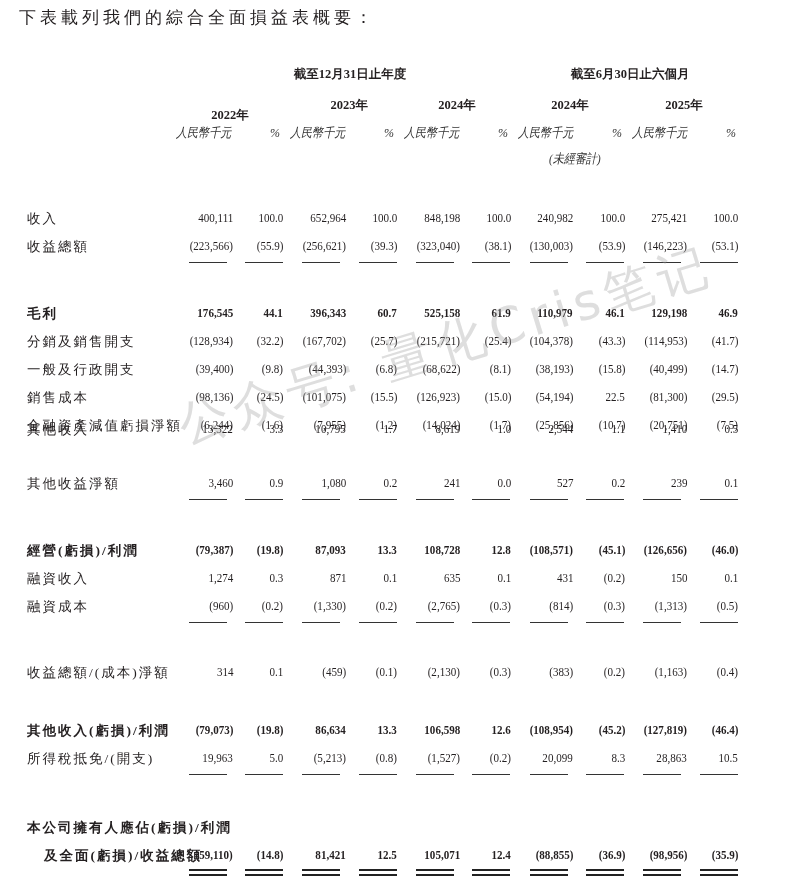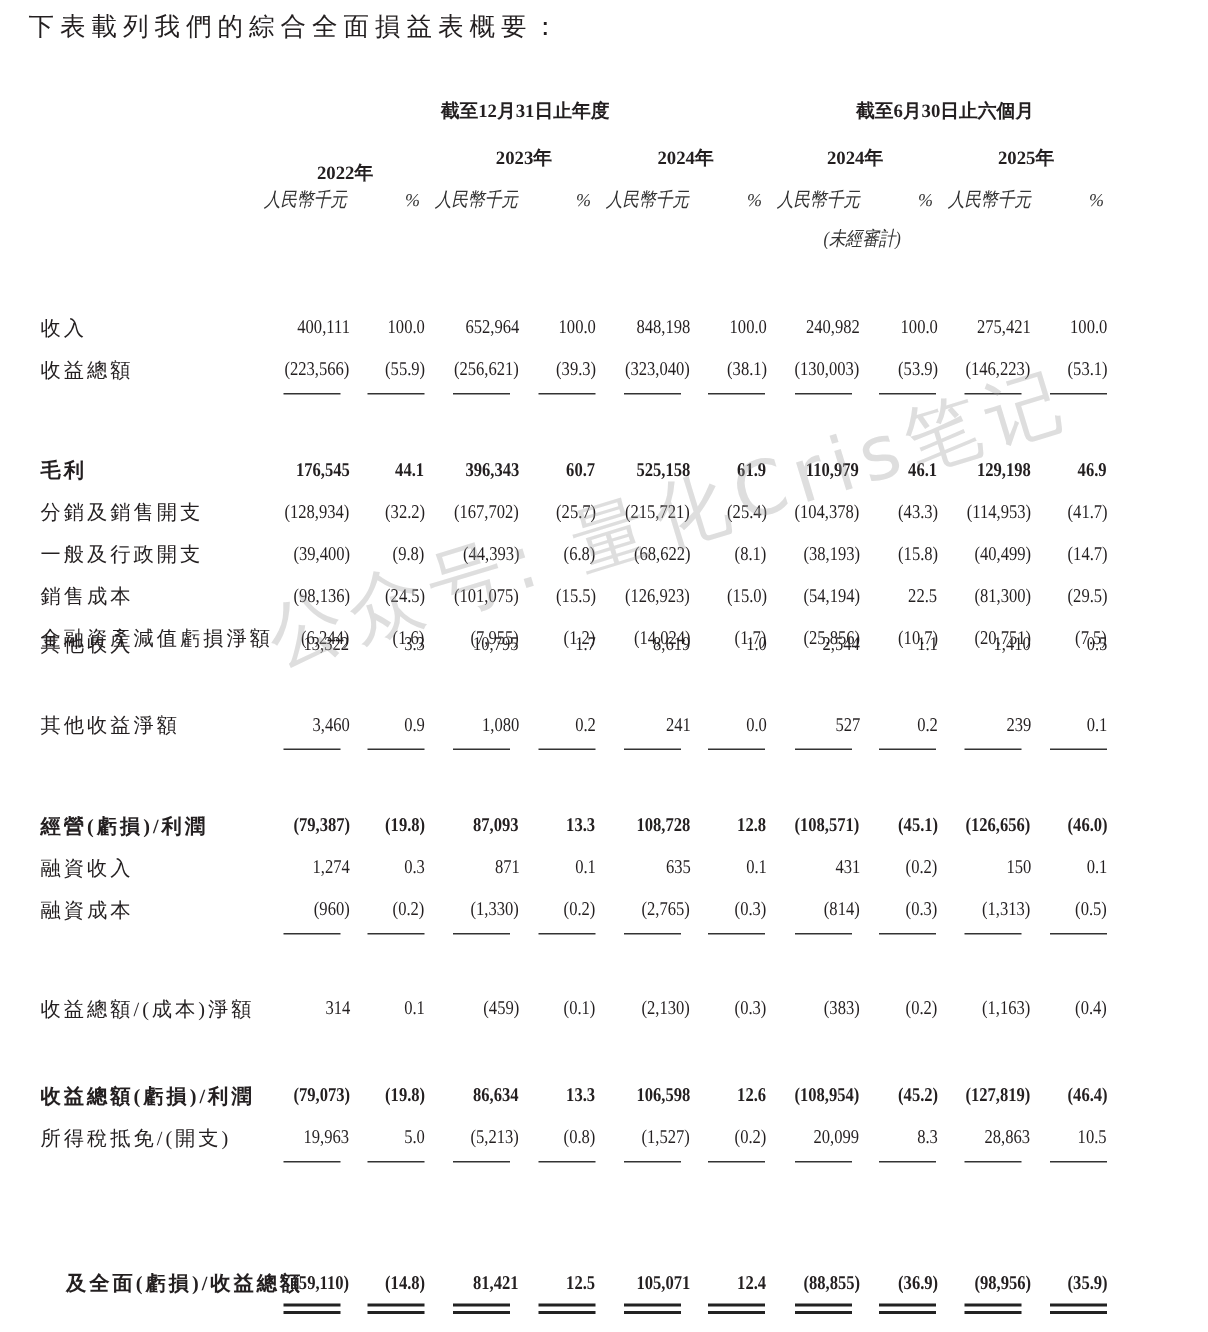--- a/index.html
+++ b/index.html
@@ -231,7 +231,7 @@
       <div class="cell" style="right: 67px;">(0.4)</div>
     </div>
     <div class="row bold" style="top: 722px;">
-      <div class="label">收益總額(虧損)/利潤</div>
+      <div class="label">其他收入(虧損)/利潤</div>
       <div class="cell" style="right: 572px;">(79,073)</div>
       <div class="cell" style="right: 522px;">(19.8)</div>
       <div class="cell" style="right: 459px;">86,634</div>

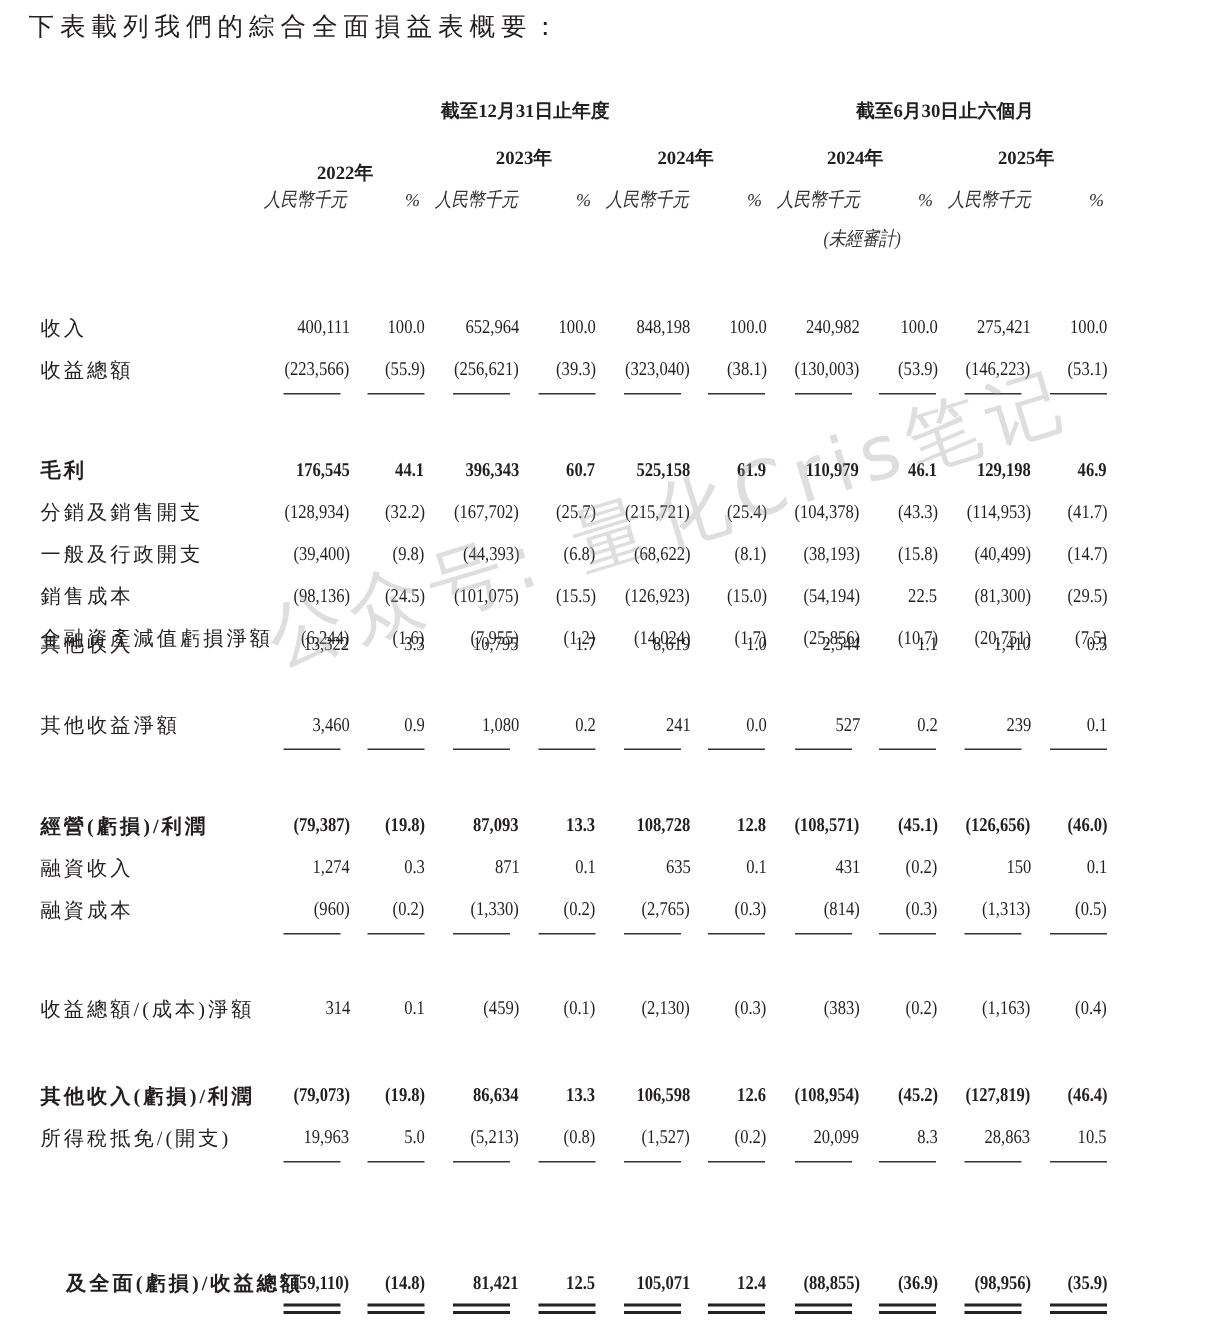--- a/index.html
+++ b/index.html
@@ -257,6 +257,7 @@
       <div class="cell" style="right: 67px;">10.5</div>
     </div>
     <div class="row bold" style="top: 847px;">
+      <div class="label" style="top: -28px;">本公司擁有人應佔(虧損)/利潤</div>
       <div class="label" style="left: 44px;">及全面(虧損)/收益總額</div>
       <div class="cell" style="right: 572px;">(59,110)</div>
       <div class="cell" style="right: 522px;">(14.8)</div>

